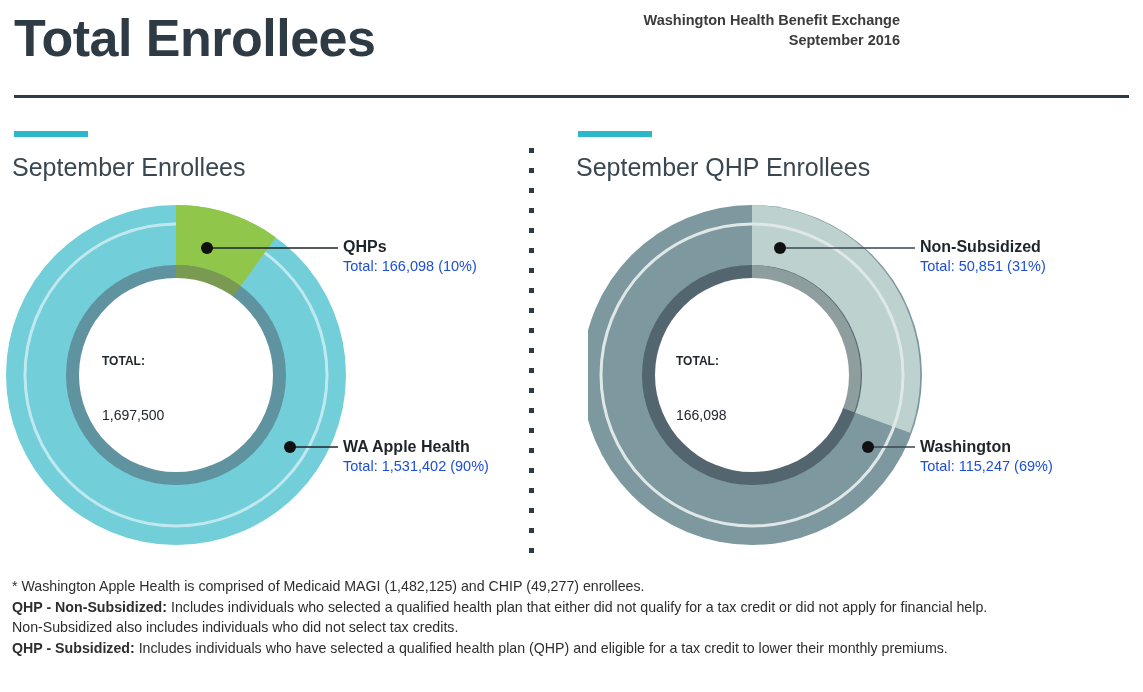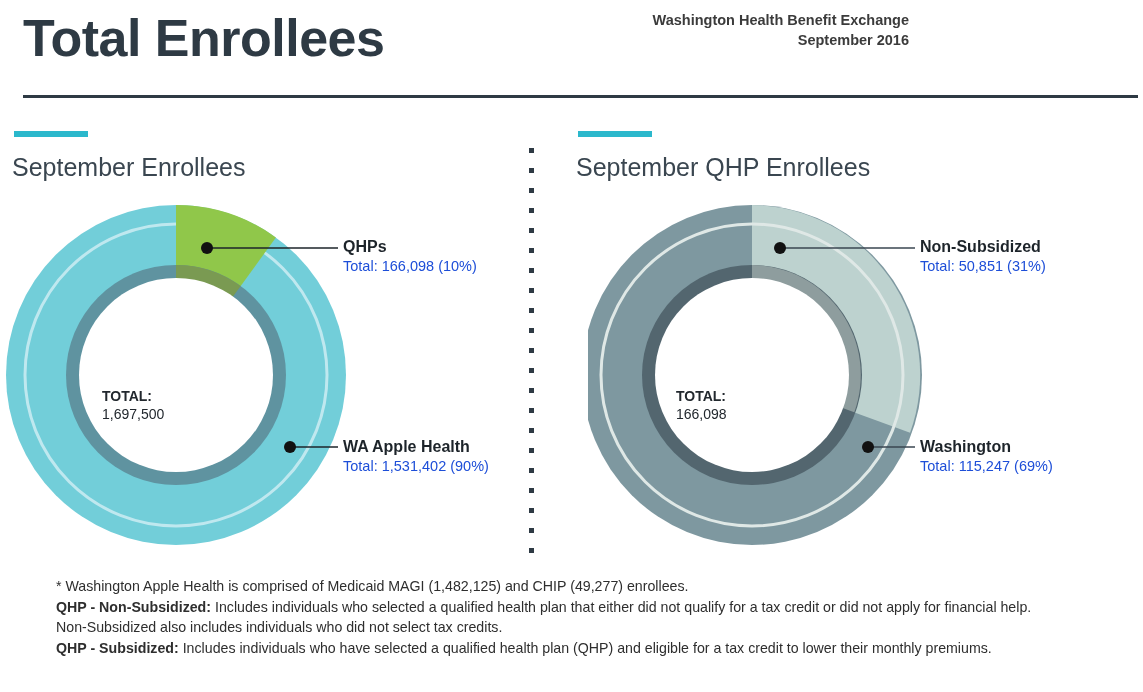--- a/index.html
+++ b/index.html
@@ -24,7 +24,7 @@
   
   #header {
     position: absolute;
-    left: 9px; top: 0;
+    left: 0; top: 0;
     width: 914px;
     height: 100px;
   }

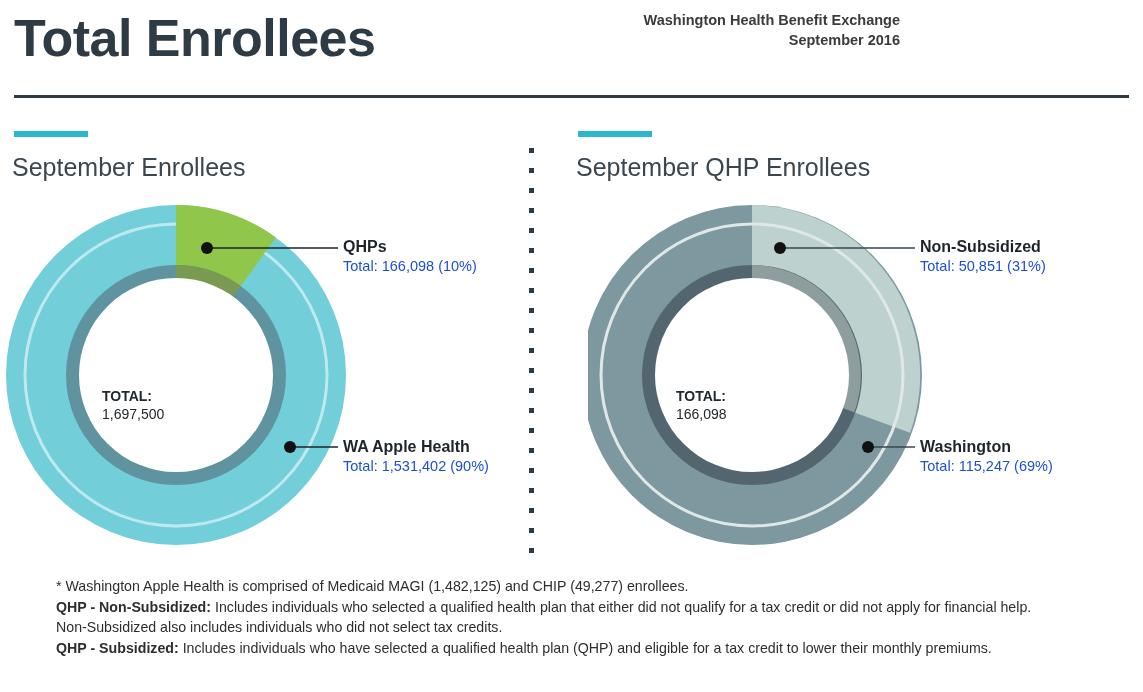--- a/index.html
+++ b/index.html
@@ -101,11 +101,10 @@
     text-align: left;
   }
   .donut-total-word {
-    font-size: 14px;
+    font-size: 12px;
     font-weight: bold;
     color: #22282e;
     line-height: 18px;
-    margin-top: 35px;
   }
   .donut-total-value {
     font-size: 14px;

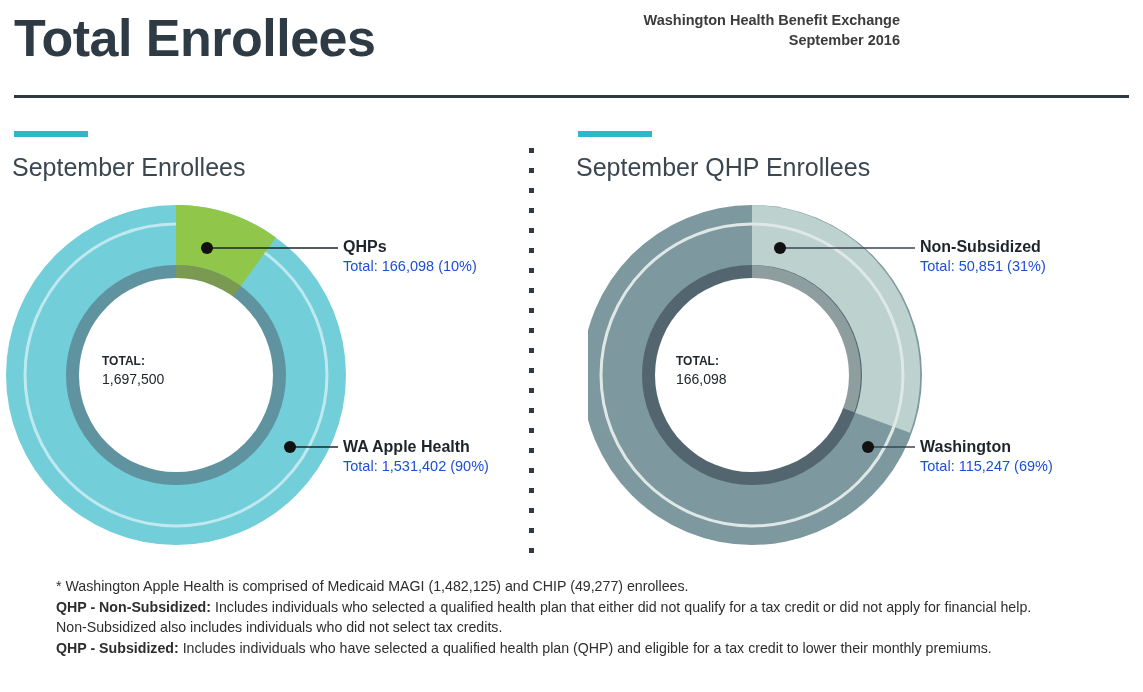--- a/index.html
+++ b/index.html
@@ -111,6 +111,7 @@
     font-weight: normal;
     color: #22282e;
     line-height: 19px;
+    margin-top: 36px;
   }
   #left-center-label  { left: 102px; top: 352px; }
   #right-center-label { left: 676px; top: 352px; }

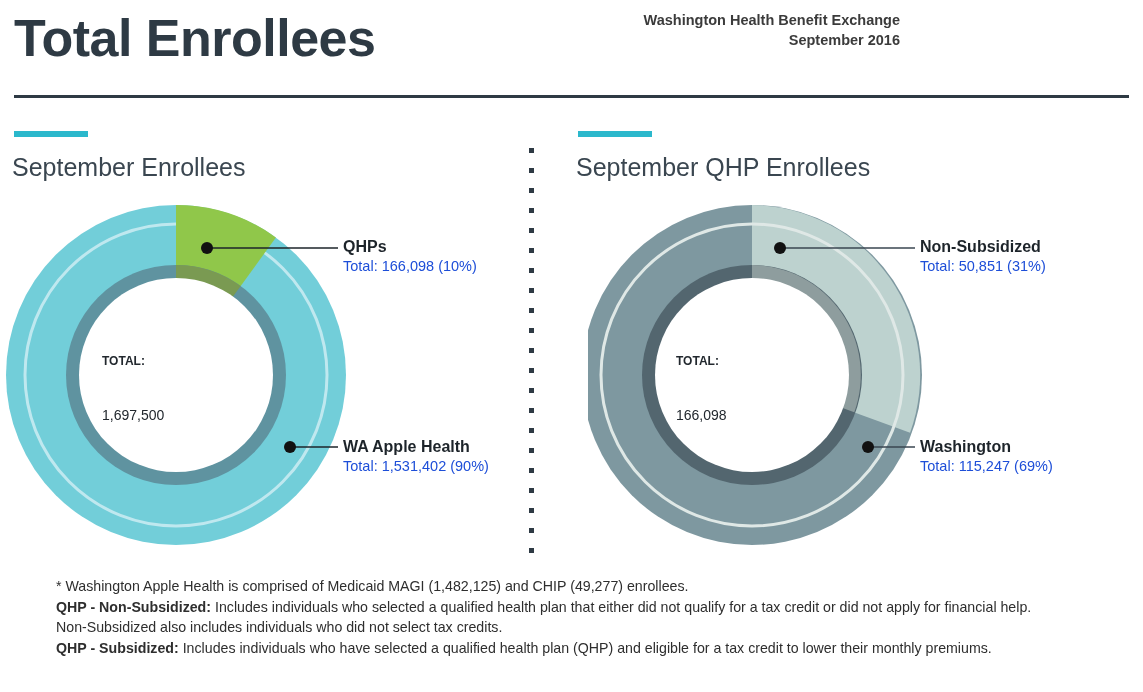--- a/index.html
+++ b/index.html
@@ -151,7 +151,7 @@
     line-height: 20.5px;
     color: #2e2e2e;
   }
-  #footnotes .fn-line { white-space: nowrap; margin-left: 44px; }
+  #footnotes .fn-line { white-space: nowrap; }
   #footnotes .fn-em { font-weight: bold; }
 </style>
 </head>

